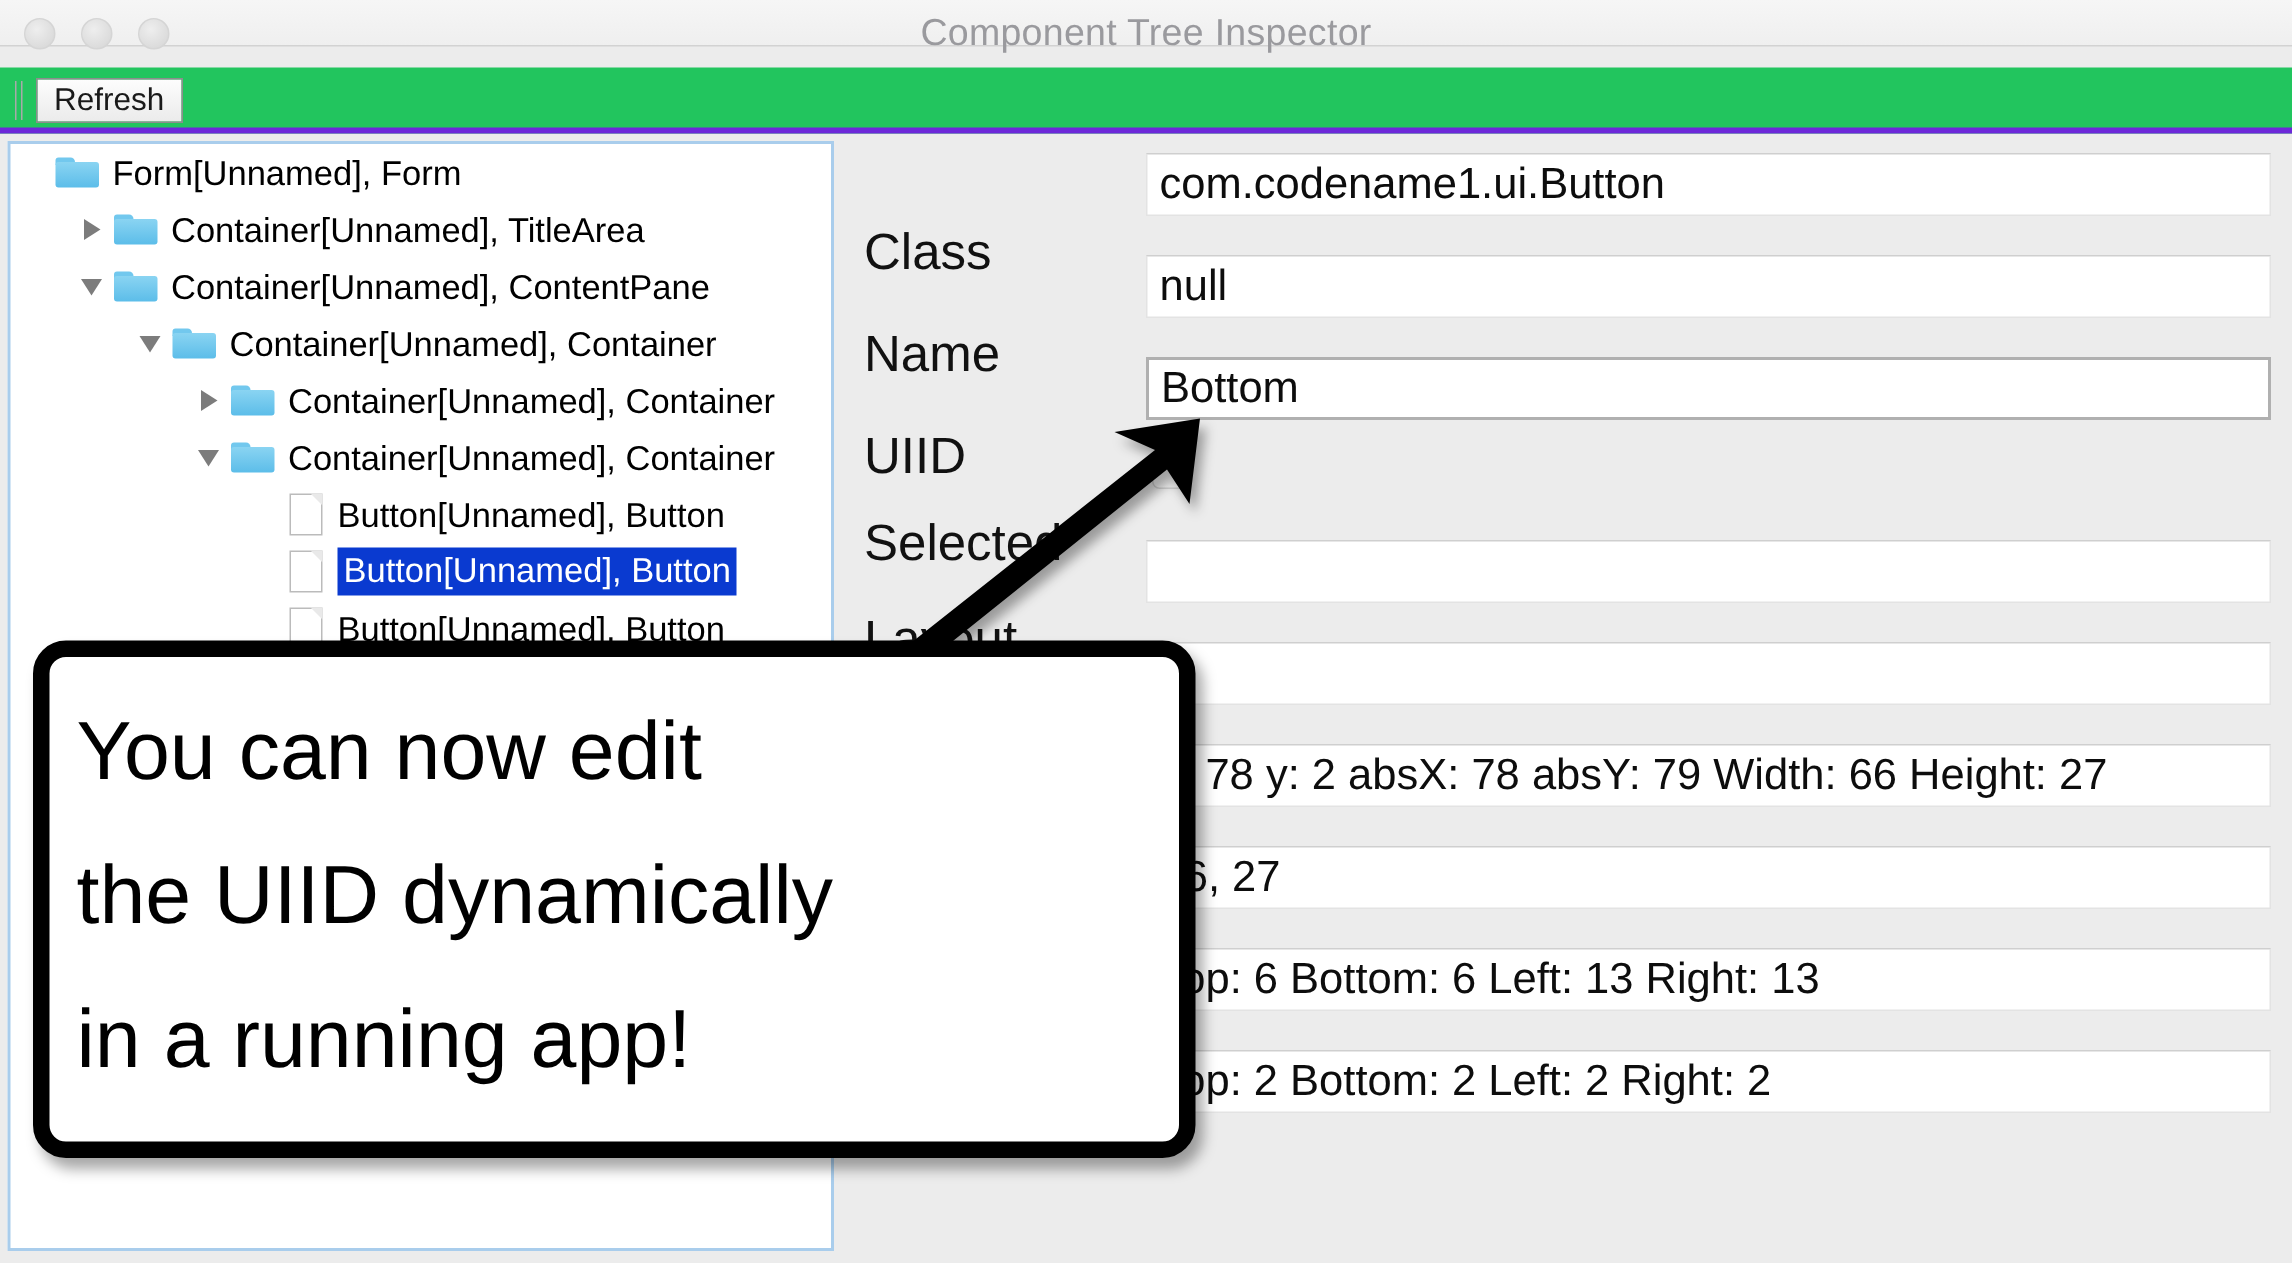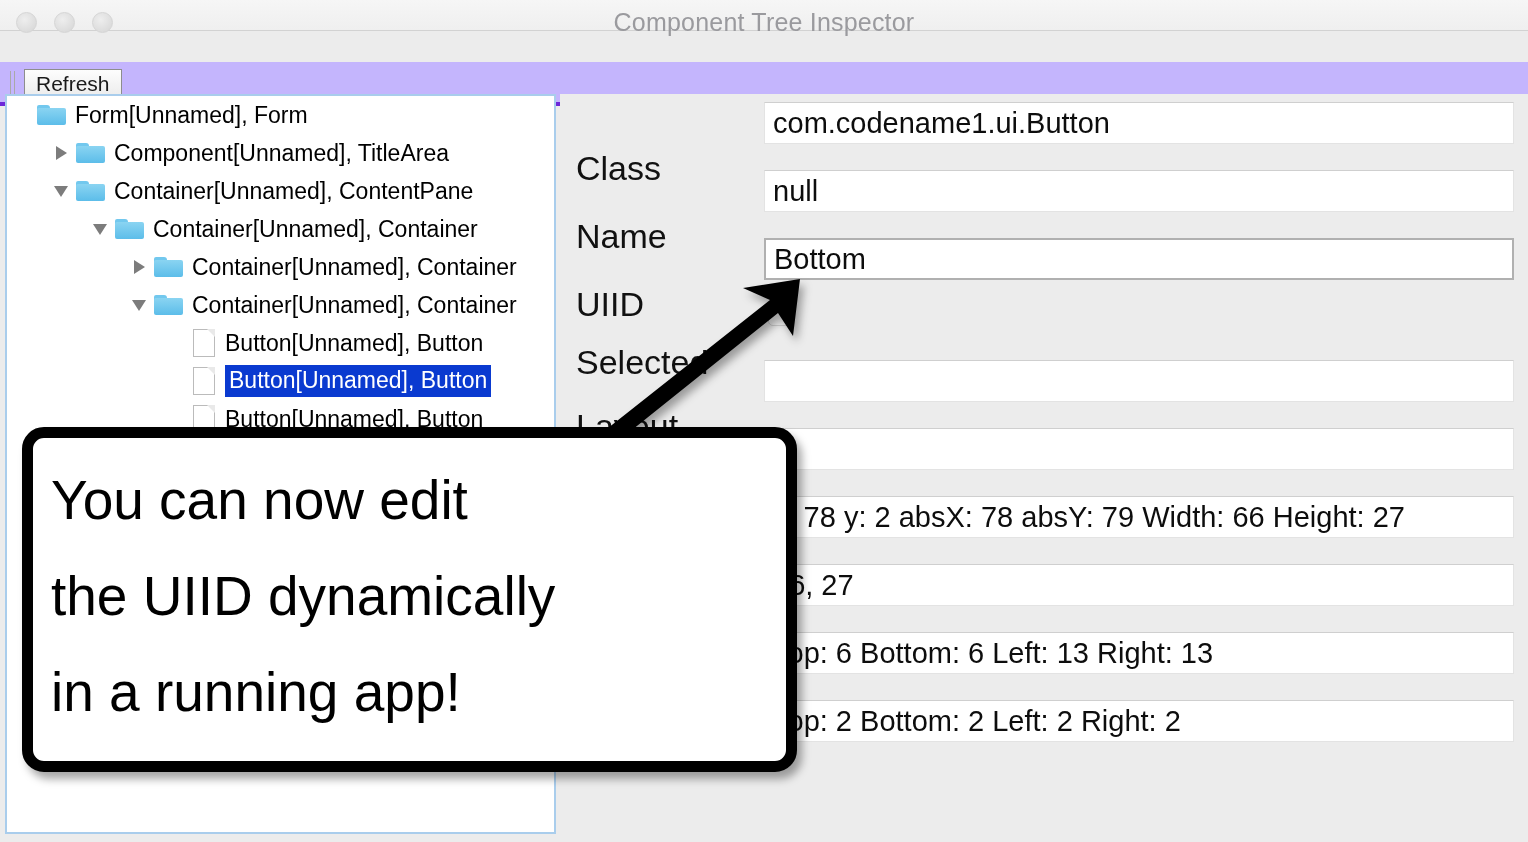--- a/index.html
+++ b/index.html
@@ -43,9 +43,9 @@
 
   
   .toolbar {
-    position: absolute; left: 0; top: 62px;
+    position: absolute; left: 0; top: 45px;
     width: 1528px; height: 44px;
-    background: #c4b5fd;
+    background: #22c55e;
     border-bottom: 4px solid #6d28d9;
     box-sizing: border-box;
   }

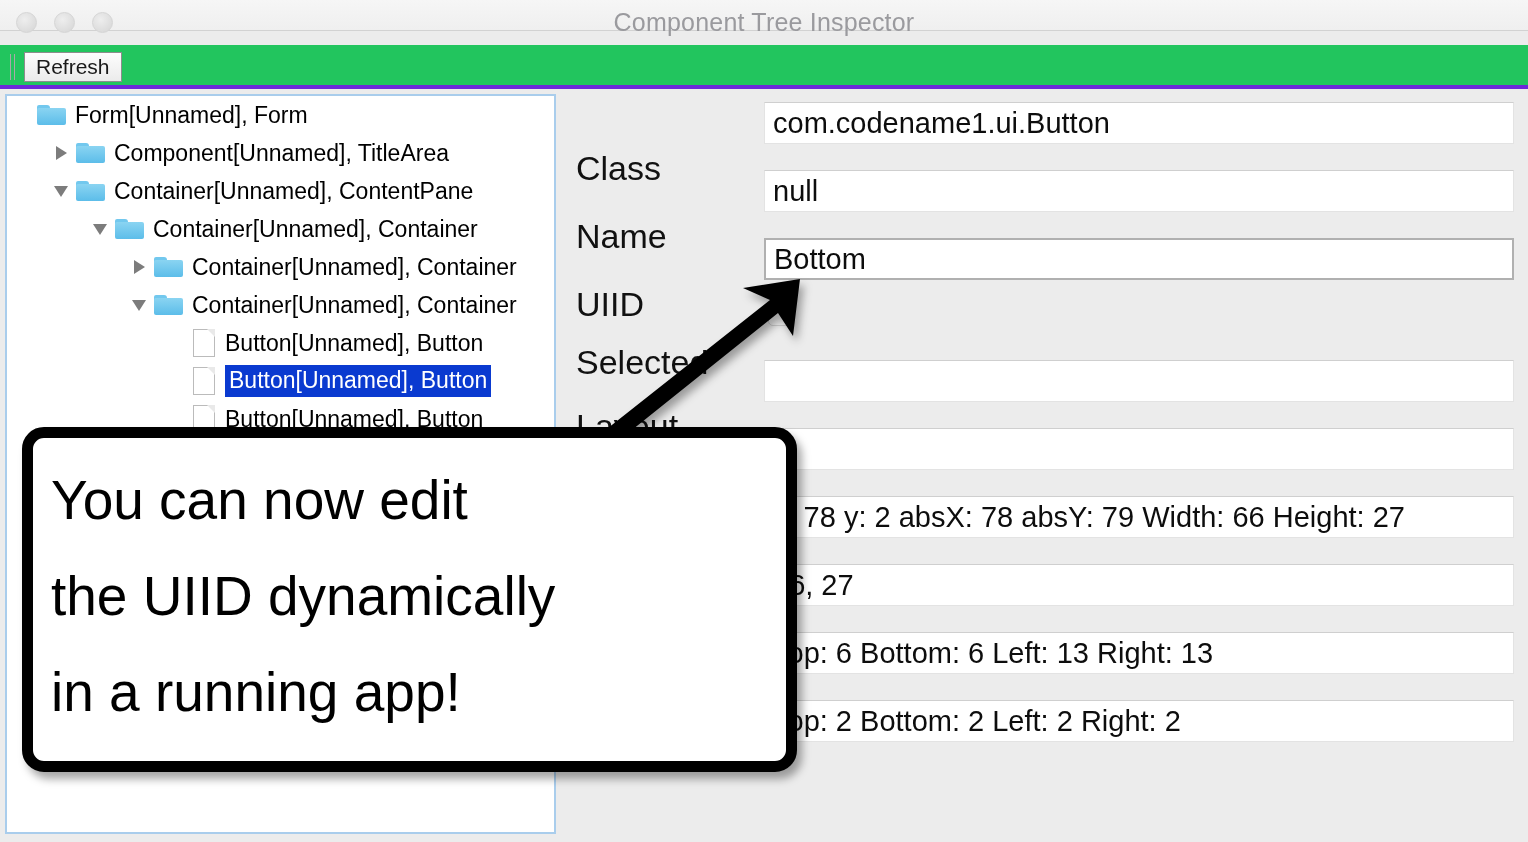--- a/index.html
+++ b/index.html
@@ -231,7 +231,7 @@
         <div class="tree-row" style="padding-left: 43px;">
           <span class="twisty right"></span>
           <span class="folder-icon"></span>
-          <span class="tree-label">Component[Unnamed], TitleArea</span>
+          <span class="tree-label">Container[Unnamed], TitleArea</span>
         </div>
         <div class="tree-row" style="padding-left: 43px;">
           <span class="twisty down"></span>

